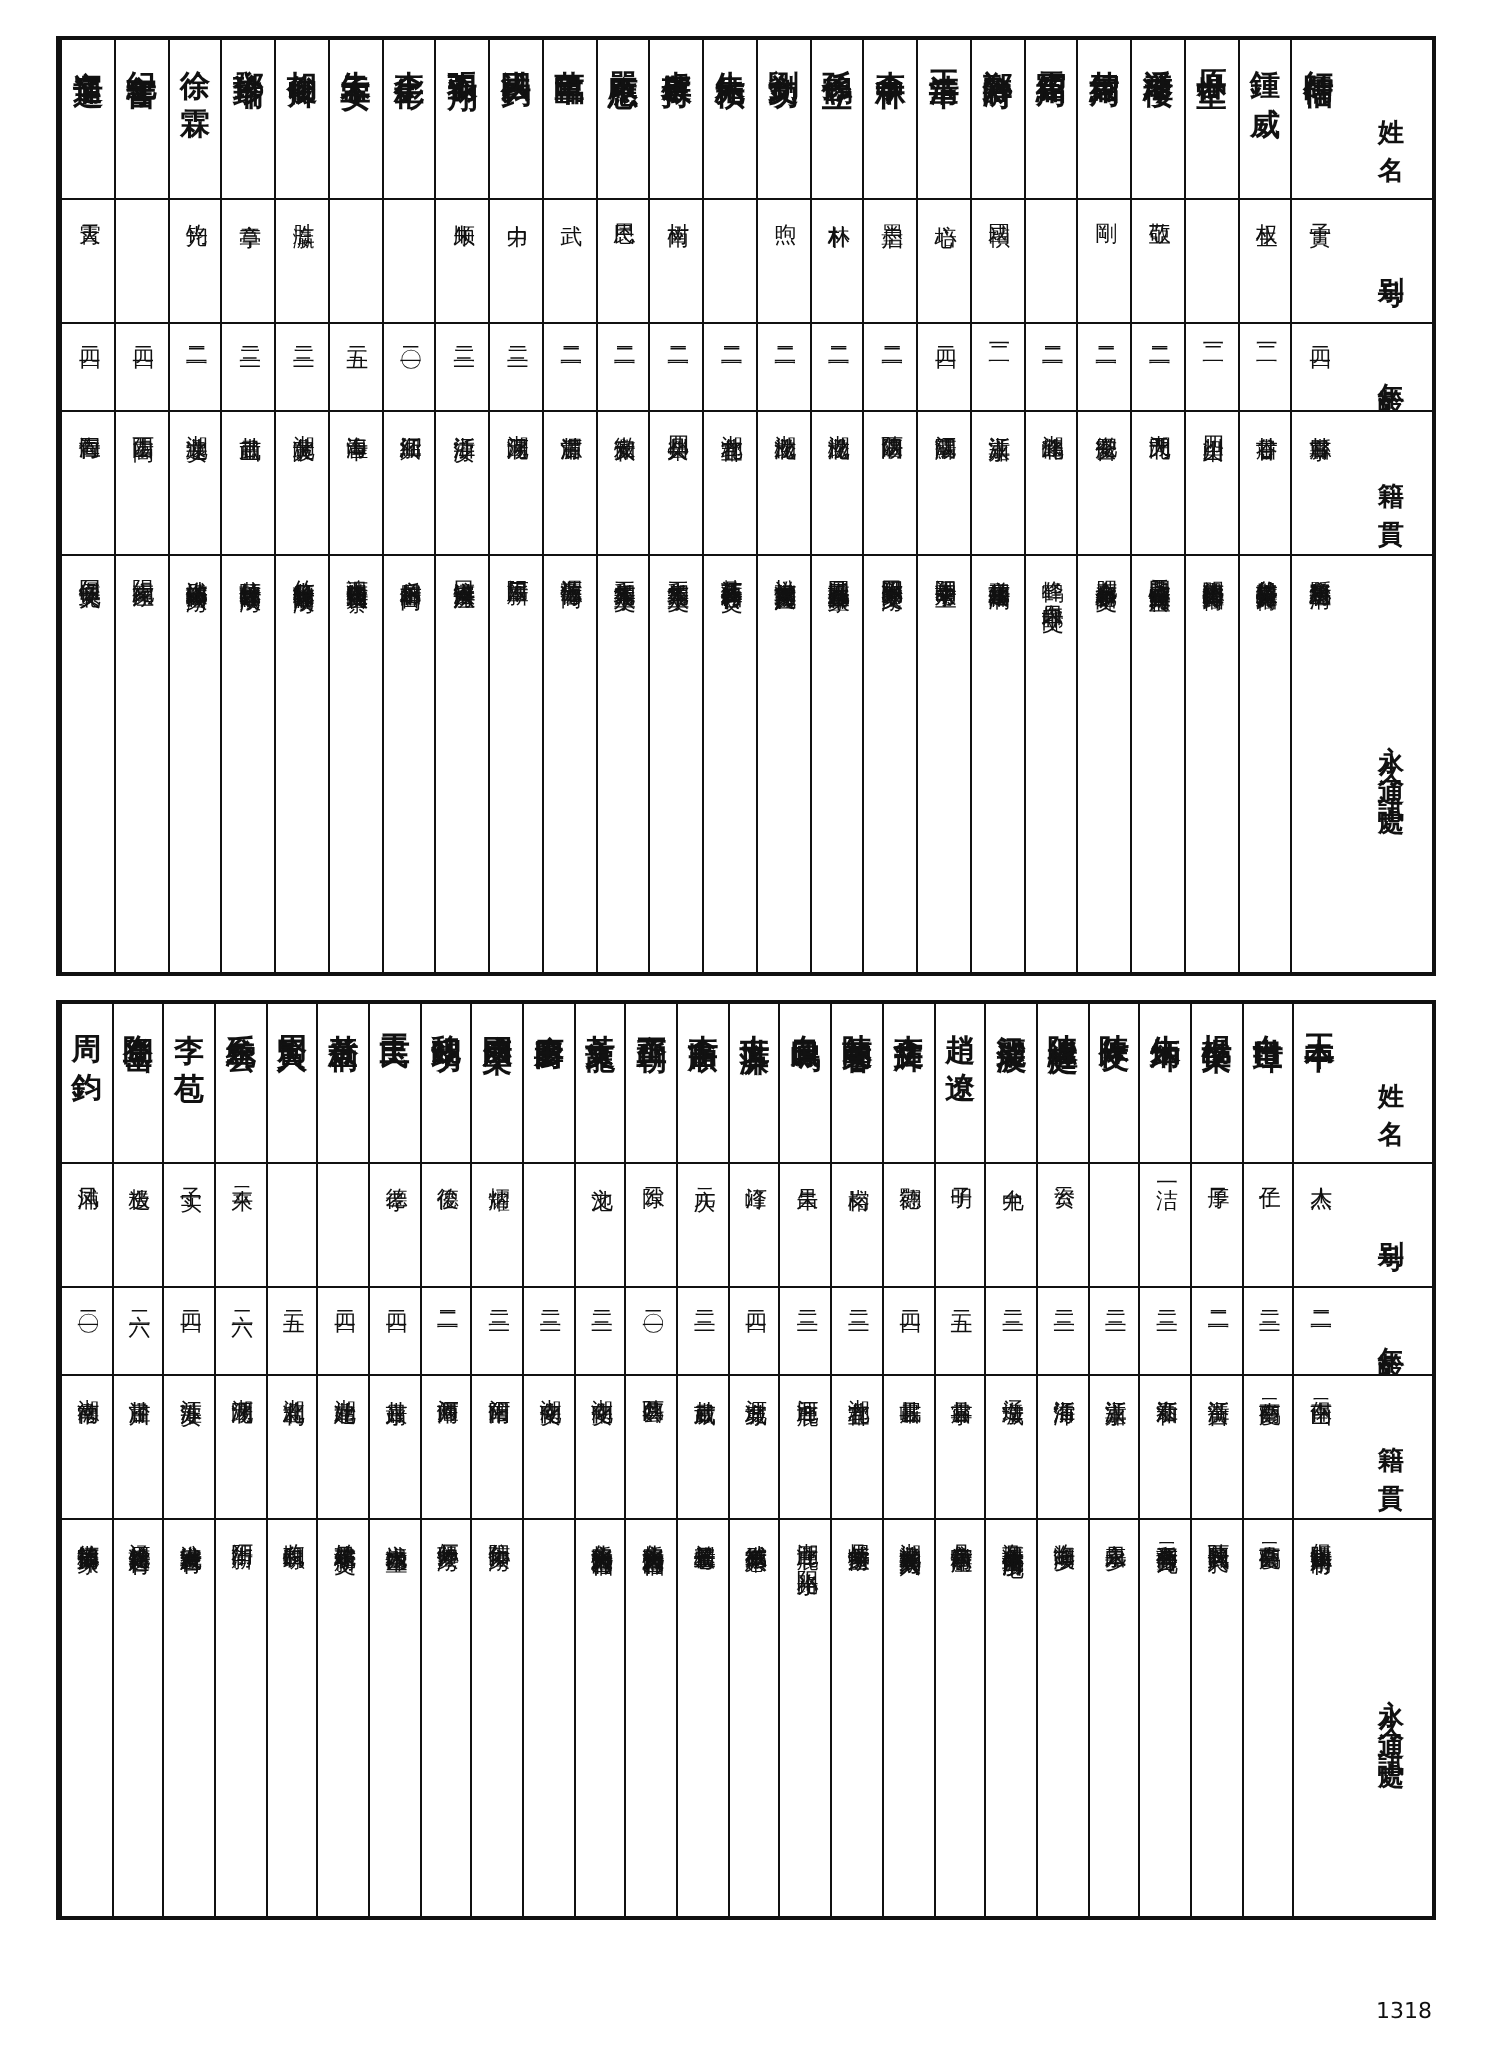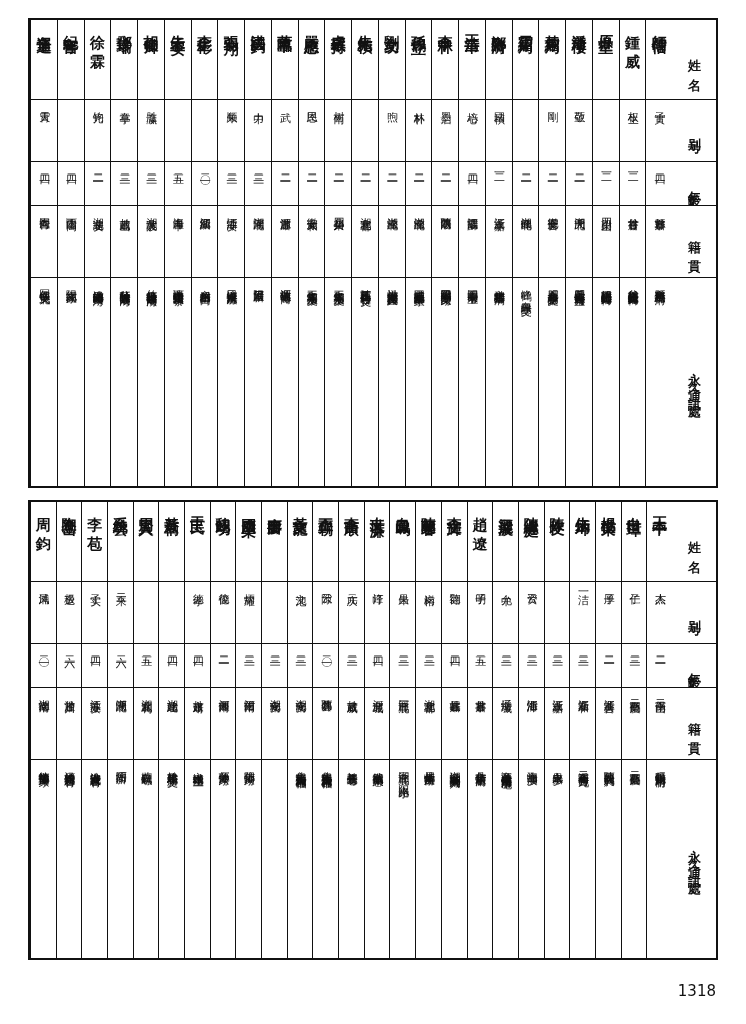--- a/index.html
+++ b/index.html
@@ -77,8 +77,8 @@
 
   .page-number{
     position:absolute;
-    right:30px;bottom:24px;
-    font-size:15px;
+    right:30px;bottom:12px;
+    font-size:11px;
     color:#111;
     font-family:"DejaVu Sans","Liberation Sans",sans-serif;
   }

